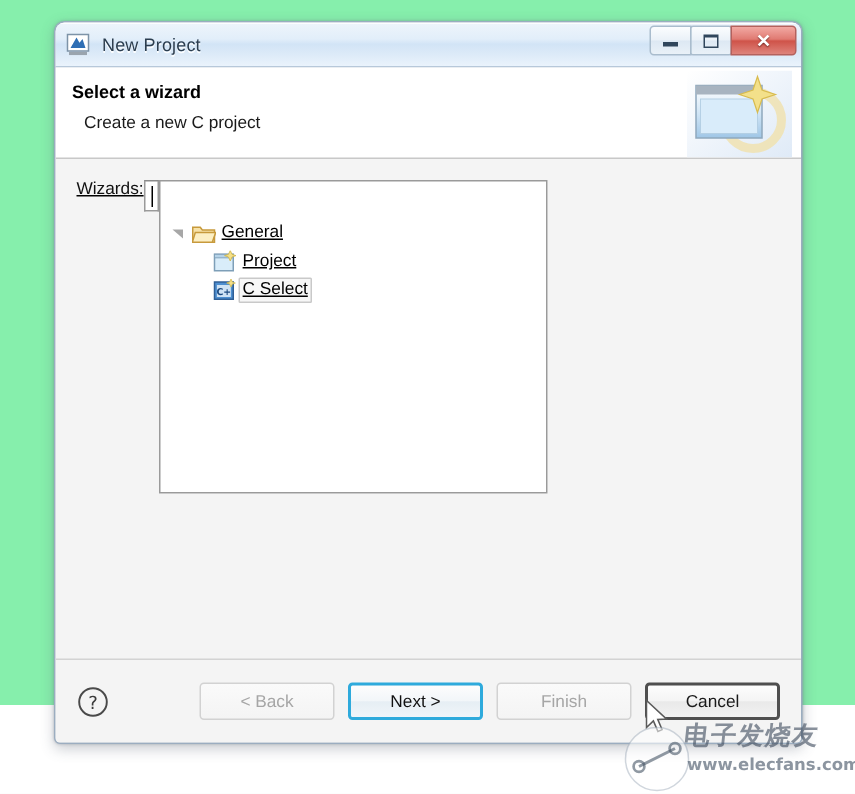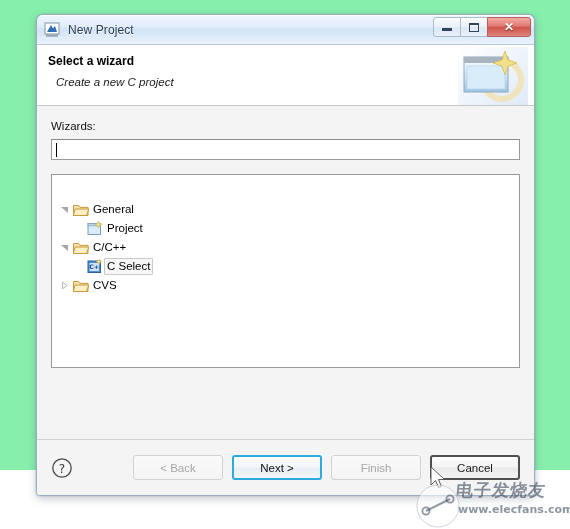--- a/index.html
+++ b/index.html
@@ -90,7 +90,7 @@
     padding: 9px 0 0 11px;
   }
   #hdr-title { font-size: 12px; font-weight: bold; color: #000000; margin-bottom: 8px; }
-  #hdr-sub   { font-size: 11.5px; color: #1a1a1a; padding-left: 8px; font-style: italic; }
+  #hdr-sub   { font-size: 11.5px; color: #1a1a1a; padding-left: 8px; }
   #banner-icon {
     position: absolute; right: 6px; top: 2px;
     width: 70px; height: 58px;

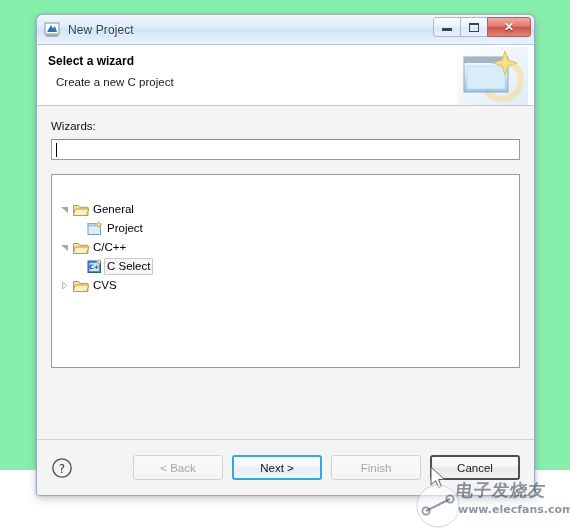--- a/index.html
+++ b/index.html
@@ -101,7 +101,7 @@
     flex: 1 1 auto;
     background: #f4f4f4;
     padding: 14px 14px 0 14px;
-    display: flex; flex-direction: column;
+    display: flex;  text-decoration: underline;
   }
   #wizards-label { font-size: 11.5px; color: #111; margin-bottom: 7px; }
 

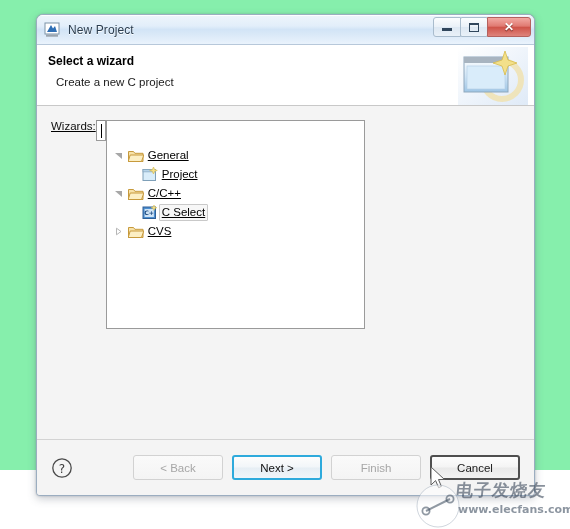--- a/index.html
+++ b/index.html
@@ -297,20 +297,6 @@
           <span class="label">Project</span>
         </div>
 
-        <div class="node">
-          <span class="arrow">
-            <svg width="9" height="9" viewBox="0 0 9 9">
-                <path d="M1 2 L8 2 L8 8 Z" fill="#a7a7a7"></path>
-              </svg>
-          </span>
-          <span class="ico">
-            <svg width="16" height="14" viewBox="0 0 16 14">
-              <path d="M0.5 2.5 h5 l1.4 1.8 h8.1 v8.2 h-14.5 z" fill="#f7e2a8" stroke="#c79a3c" stroke-width="1"></path>
-              <path d="M2.2 6 h13.6 l-2.3 6.5 h-13.3 z" fill="#fcefc4" stroke="#c79a3c" stroke-width="1"></path>
-            </svg>
-          </span>
-          <span class="label">C/C++</span>
-        </div>
 
         <div class="node depth2 sel">
           <span class="ico">

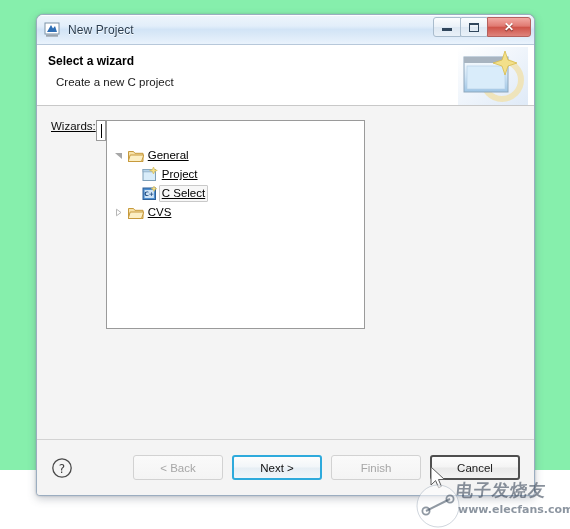--- a/index.html
+++ b/index.html
@@ -311,20 +311,6 @@
         </div>
 
 
-        <div class="node">
-          <span class="arrow">
-            <svg width="9" height="9" viewBox="0 0 9 9">
-                <path d="M2.5 1.2 L7 4.5 L2.5 7.8 Z" fill="none" stroke="#b6b6b6" stroke-width="1"></path>
-              </svg>
-          </span>
-          <span class="ico">
-            <svg width="16" height="14" viewBox="0 0 16 14">
-              <path d="M0.5 2.5 h5 l1.4 1.8 h8.1 v8.2 h-14.5 z" fill="#f7e2a8" stroke="#c79a3c" stroke-width="1"></path>
-              <path d="M2.2 6 h13.6 l-2.3 6.5 h-13.3 z" fill="#fcefc4" stroke="#c79a3c" stroke-width="1"></path>
-            </svg>
-          </span>
-          <span class="label">CVS</span>
-        </div>
 
       </div>
 

